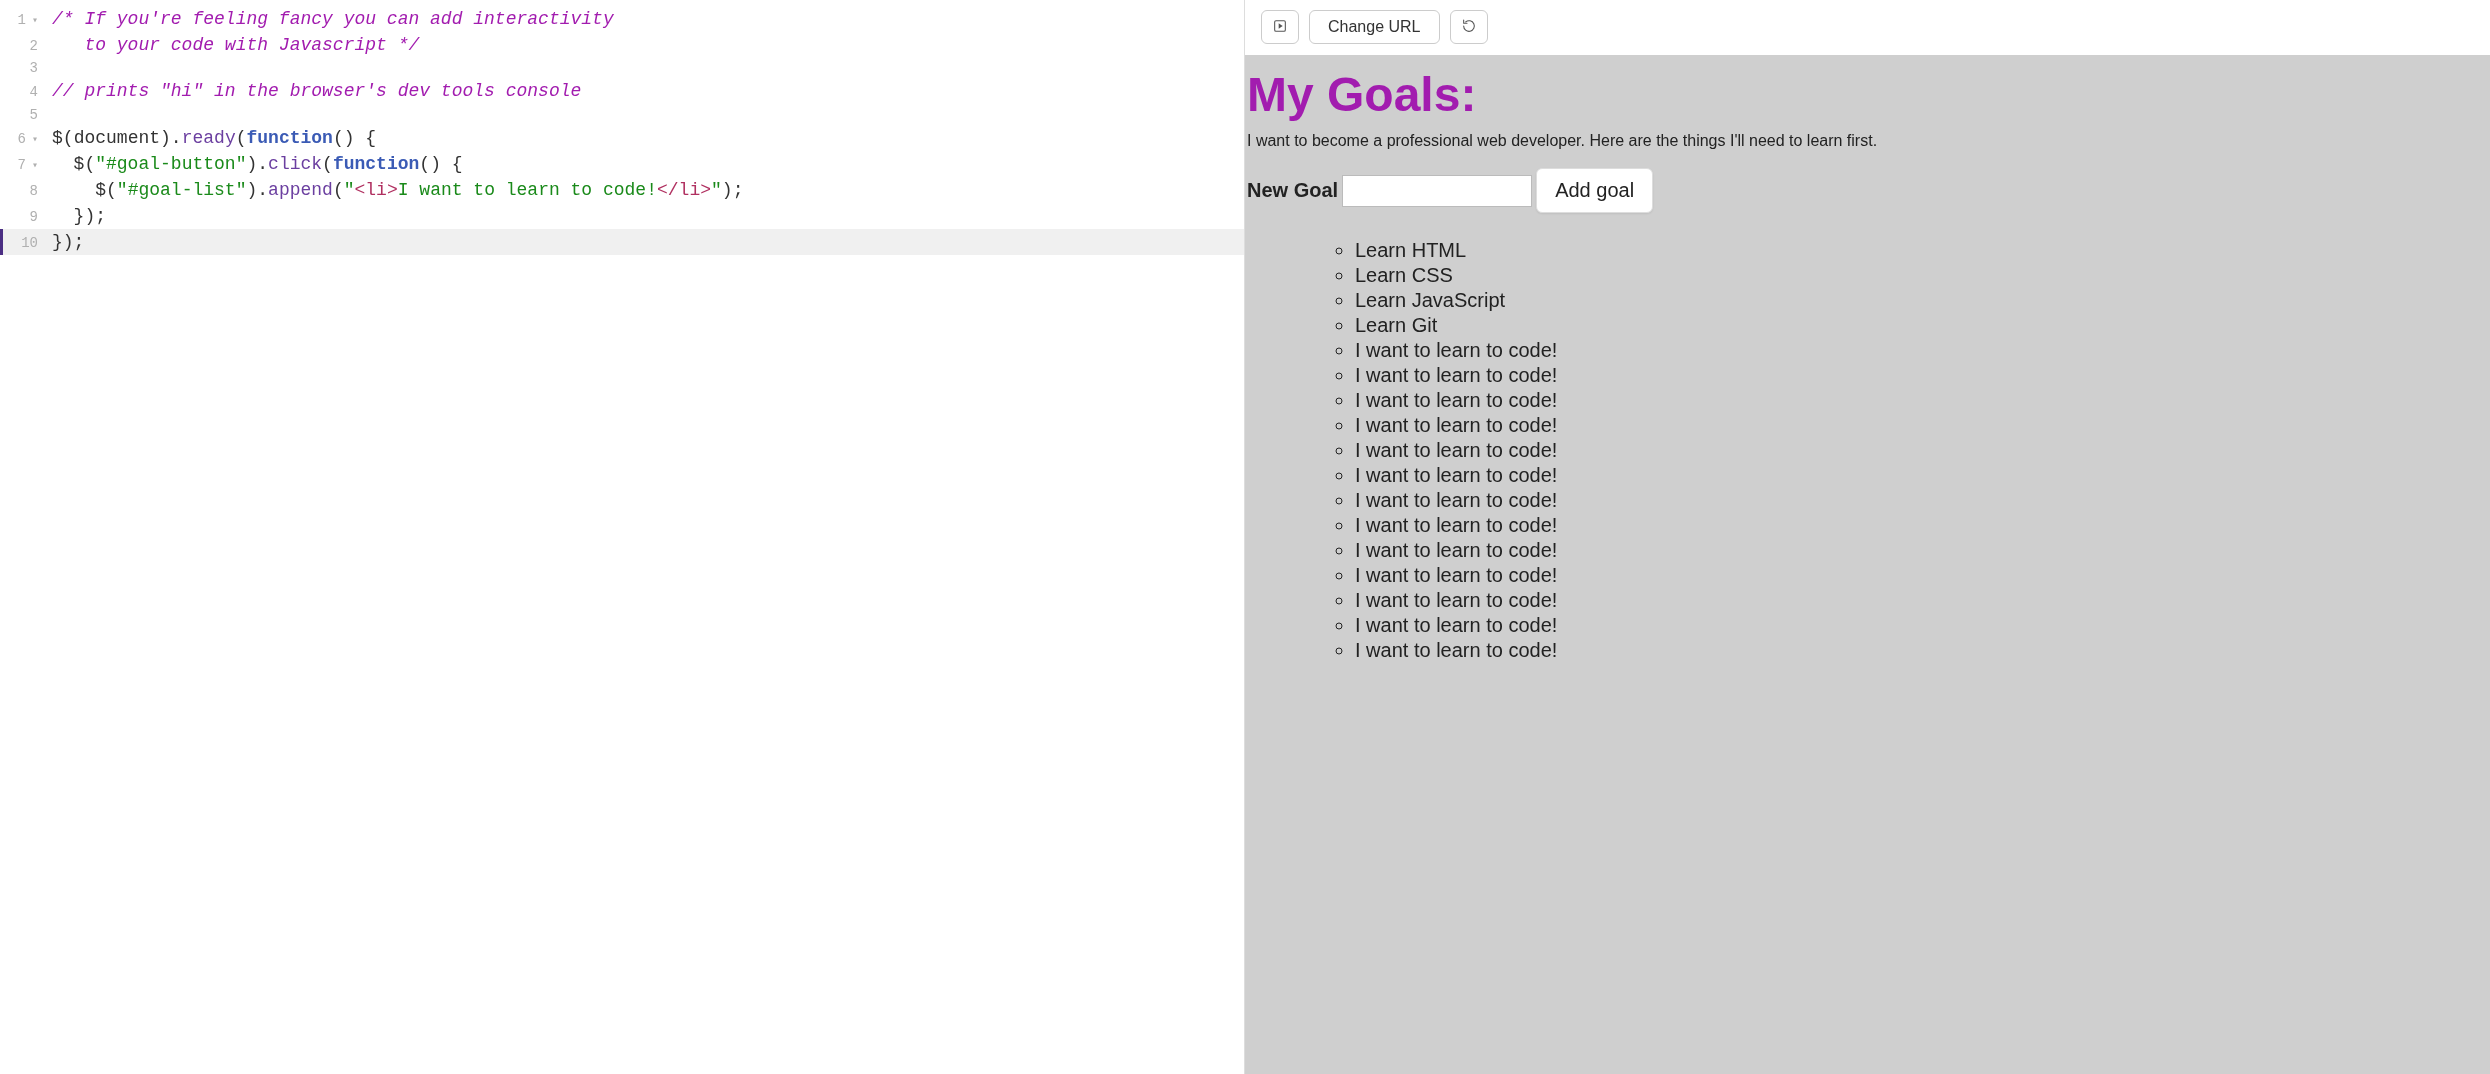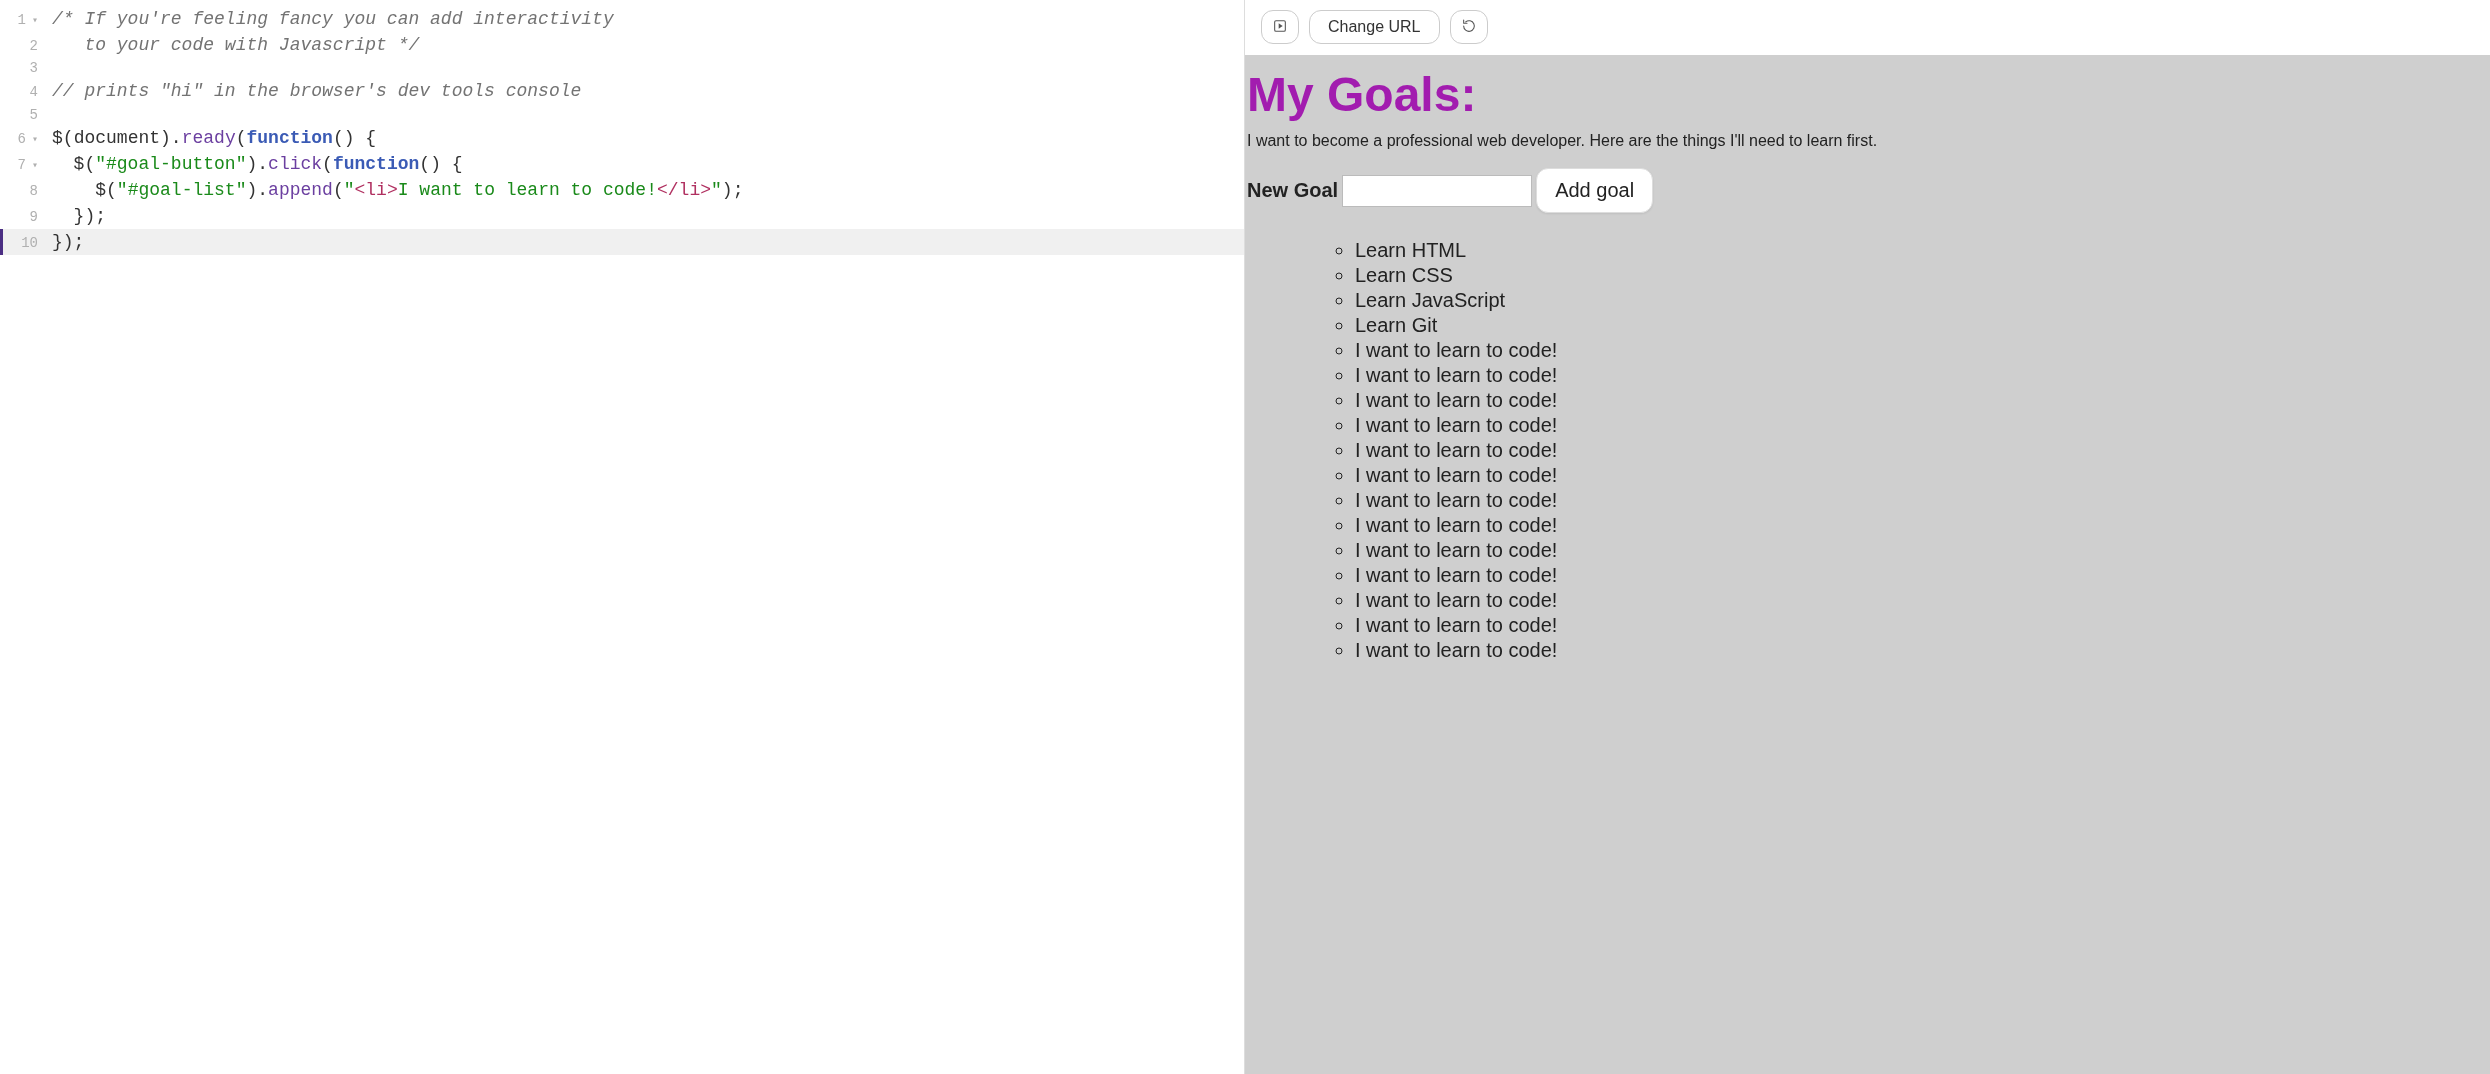--- a/index.html
+++ b/index.html
@@ -57,7 +57,7 @@
     }
     .line-active .gutter { padding-left: 0; margin-left: -3px; }
     
-    .c-comment { color: #737373; font-style: italic; }
+    .c-comment { color: #a21caf; font-style: italic; }
     .c-kw { color: #3b5bb5; font-weight: bold; }
     .c-func { color: #6b3fa0; }
     .c-str { color: #1a8a1a; }

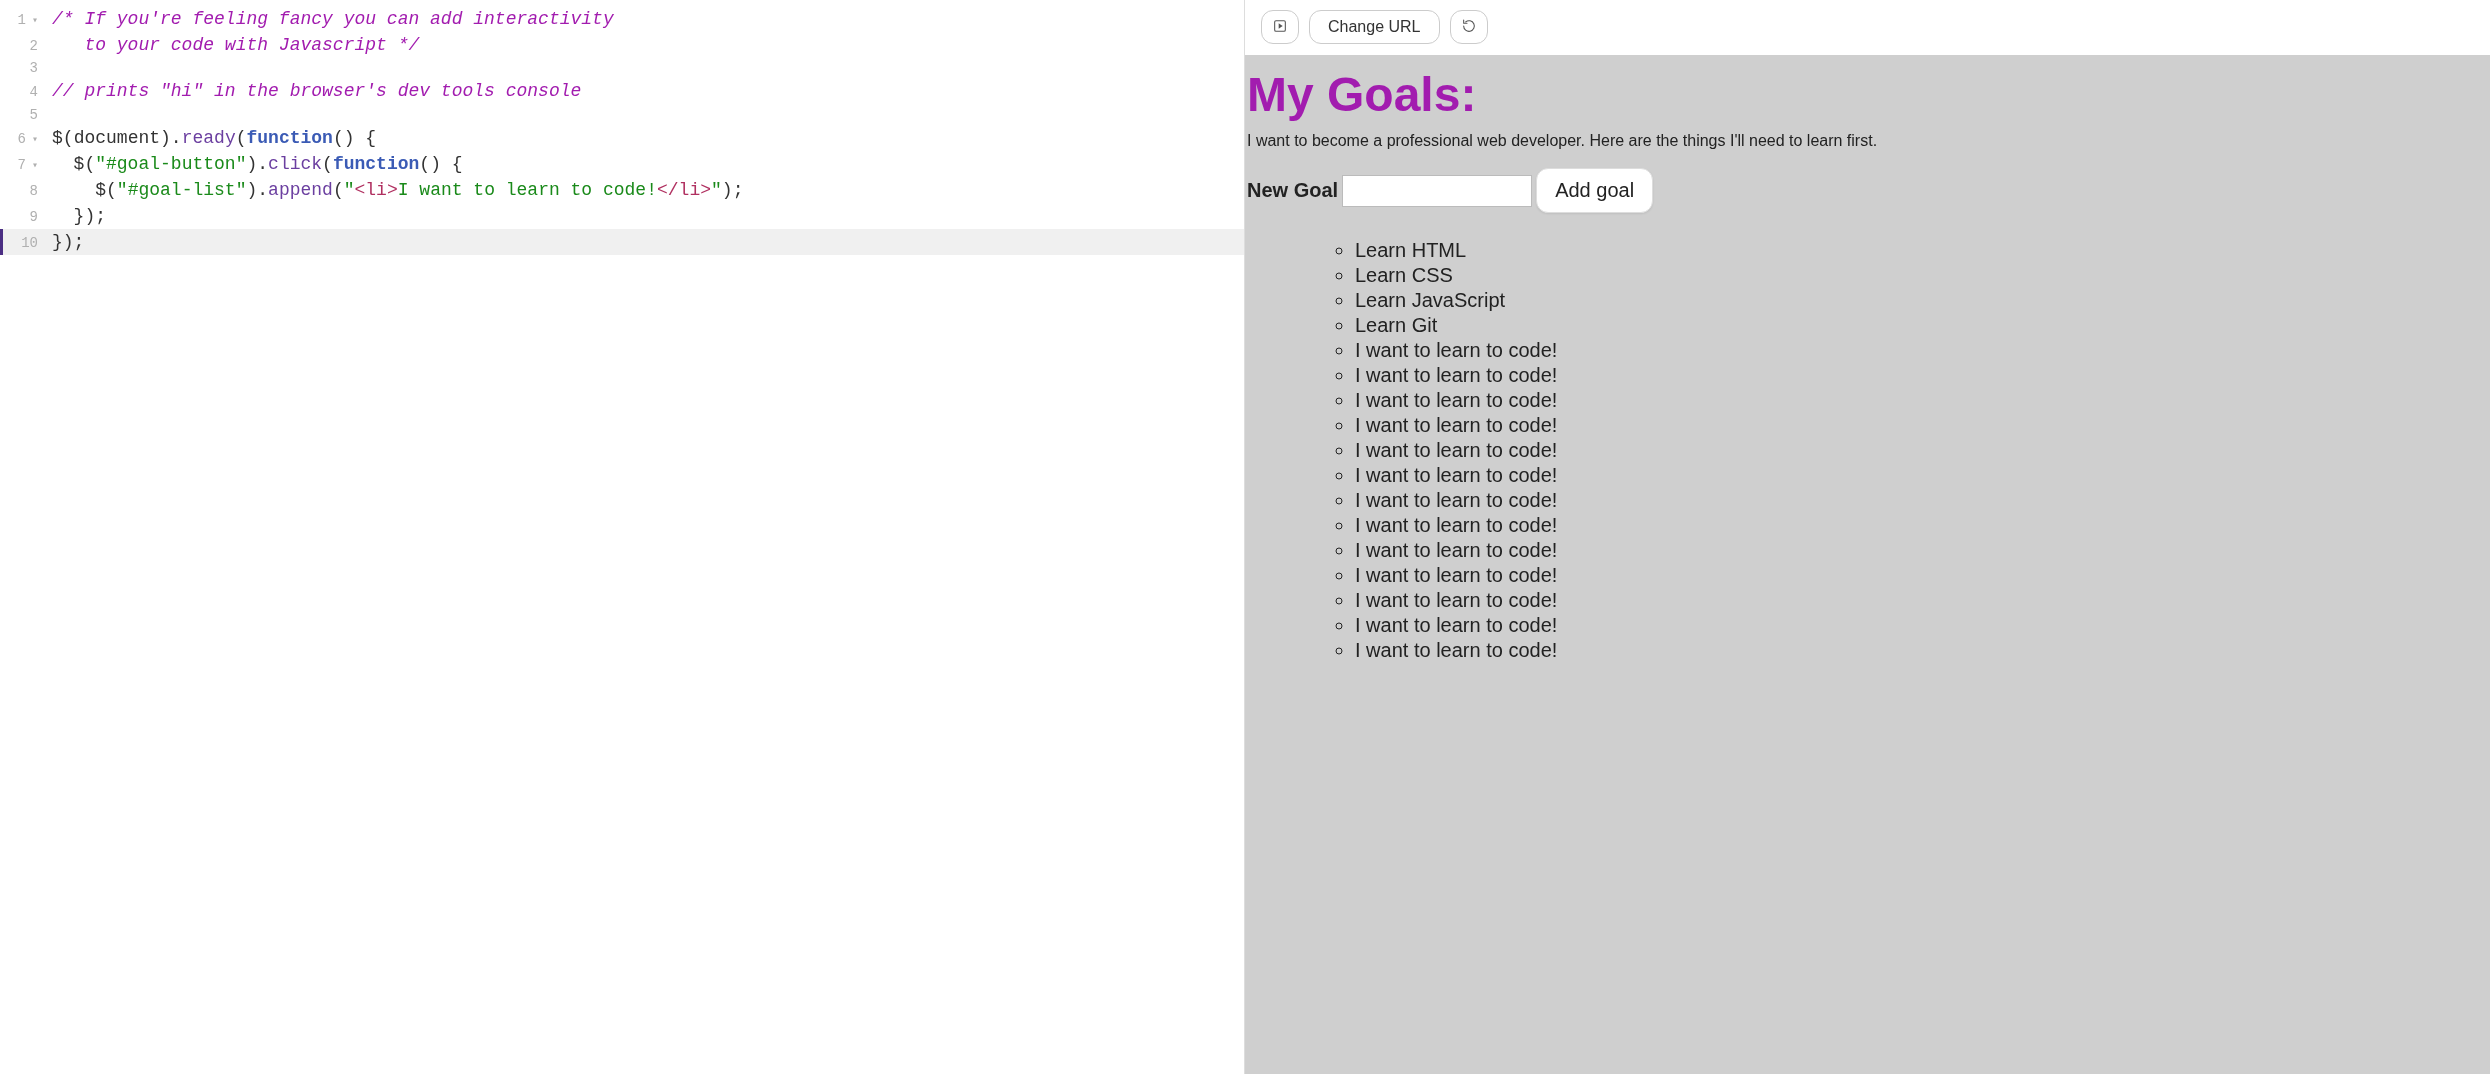--- a/index.html
+++ b/index.html
@@ -83,7 +83,7 @@
     .tool-btn {
       background: #fff;
       border: 1px solid #ccc;
-      border-radius: 12px;
+      border-radius: 6px;
       height: 34px;
       display: inline-flex;
       align-items: center;

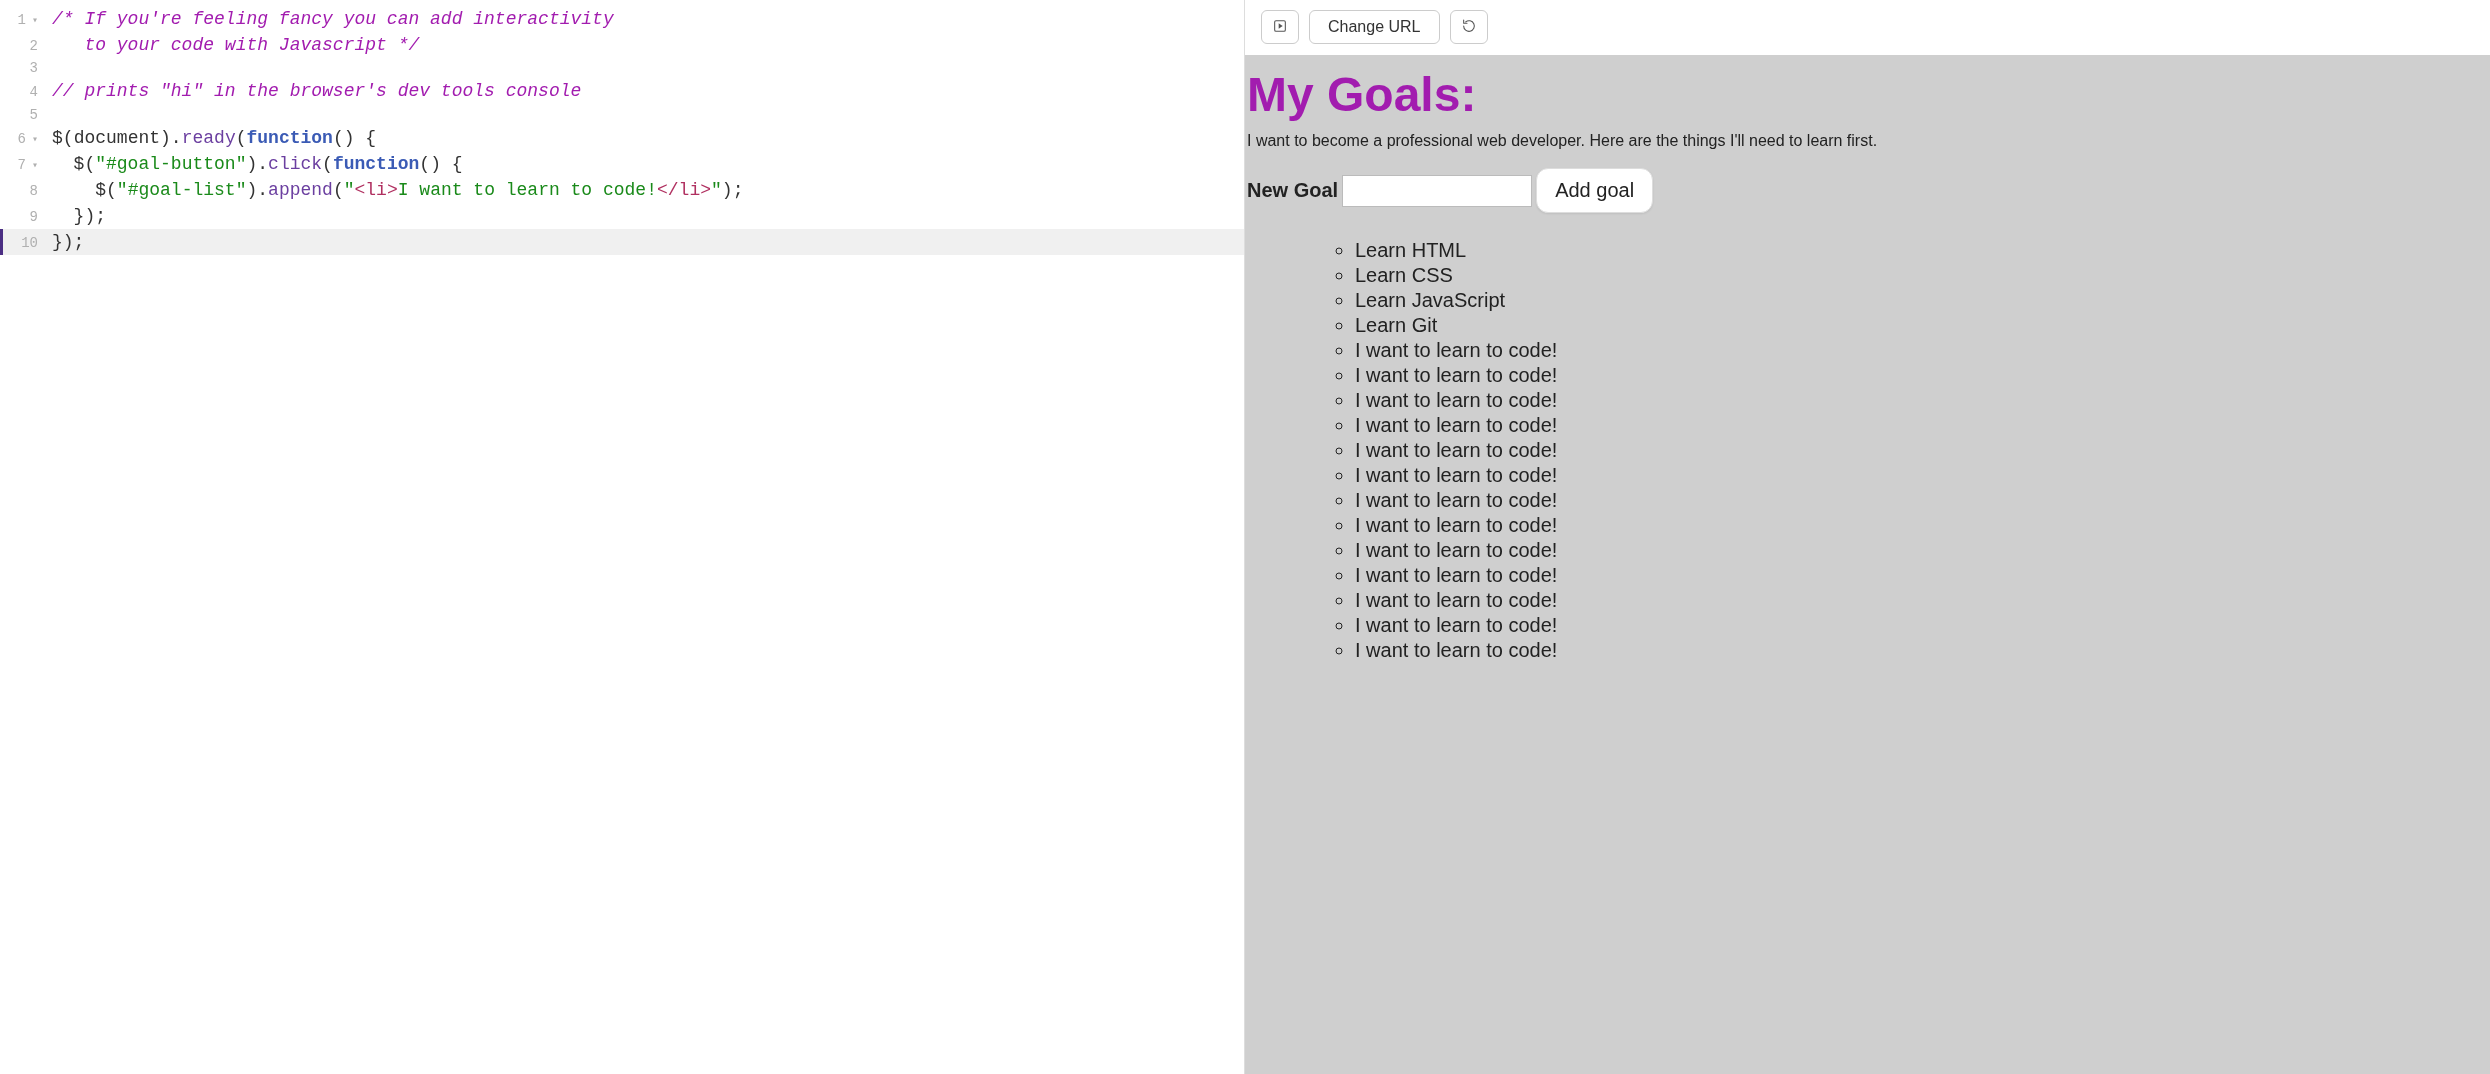--- a/index.html
+++ b/index.html
@@ -134,7 +134,7 @@
     .add-goal-btn {
       background: #fff;
       border: 1px solid #ddd;
-      border-radius: 12px;
+      border-radius: 6px;
       padding: 10px 18px;
       font-size: 20px;
       color: #222;

